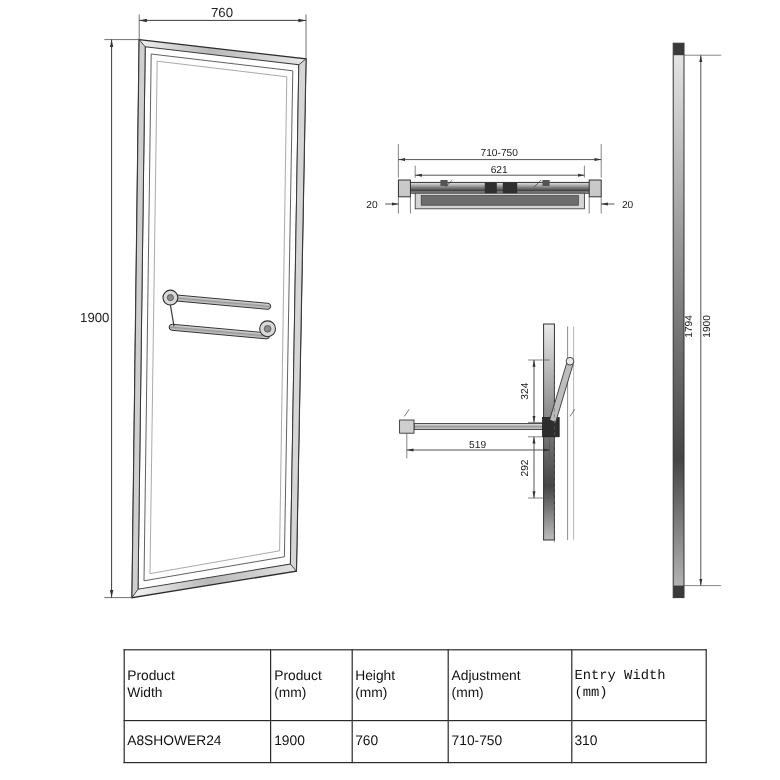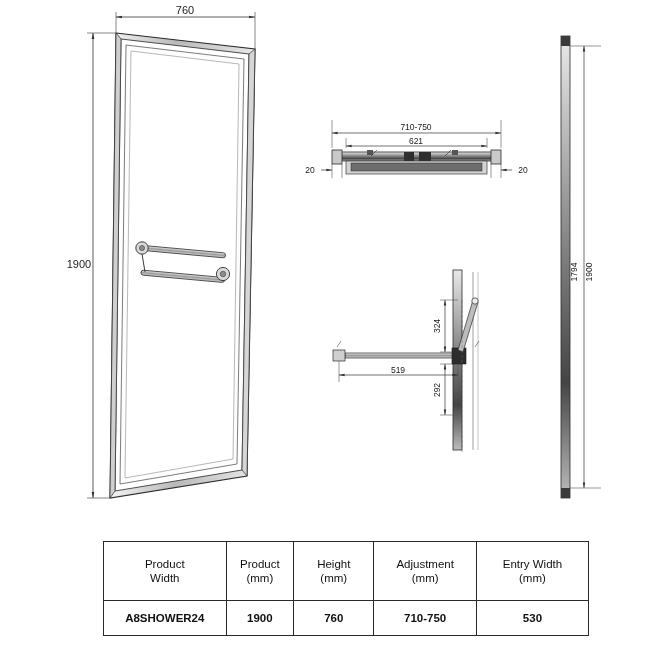--- a/index.html
+++ b/index.html
@@ -45,7 +45,7 @@
   }
   #spec-table th, #spec-table td {
     border: 1px solid #2a2a2a;
-    text-align: center;
+    text-align: left;
     vertical-align: middle;
     font-weight: normal;
     color: #111111;

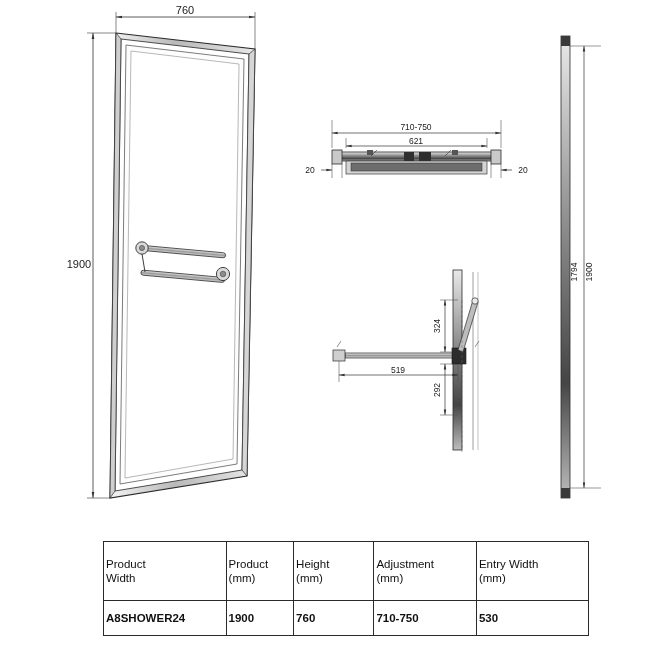--- a/index.html
+++ b/index.html
@@ -63,7 +63,7 @@
   .col-h     { width: 64px; }
   .col-w     { width: 78px; }
   .col-adj   { width: 100px; }
-  .col-entry { width: 112px; }
+  .col-entry { width: 112px; font-family: Liberation Mono, monospace; }
 </style>
 </head>
 <body>

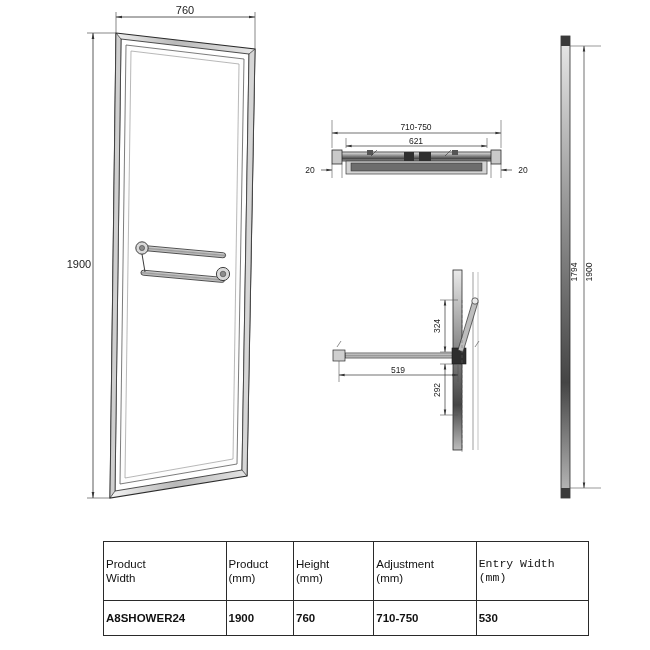--- a/index.html
+++ b/index.html
@@ -57,7 +57,6 @@
   }
   #spec-table tbody td {
     height: 28px;
-    font-weight: bold;
   }
   .col-code  { width: 120px; }
   .col-h     { width: 64px; }

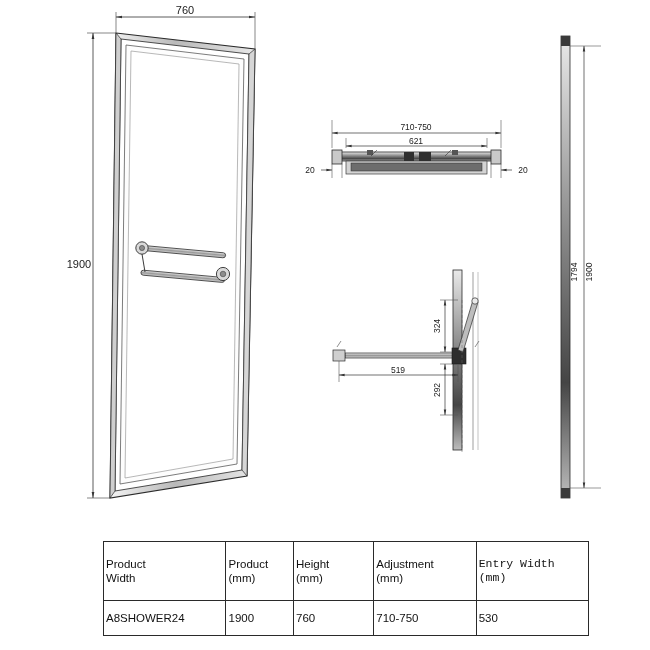--- a/index.html
+++ b/index.html
@@ -244,7 +244,7 @@
         <td>1900</td>
         <td>760</td>
         <td>710-750</td>
-        <td>530</td>
+        <td>310</td>
       </tr>
     </tbody>
   </table>

